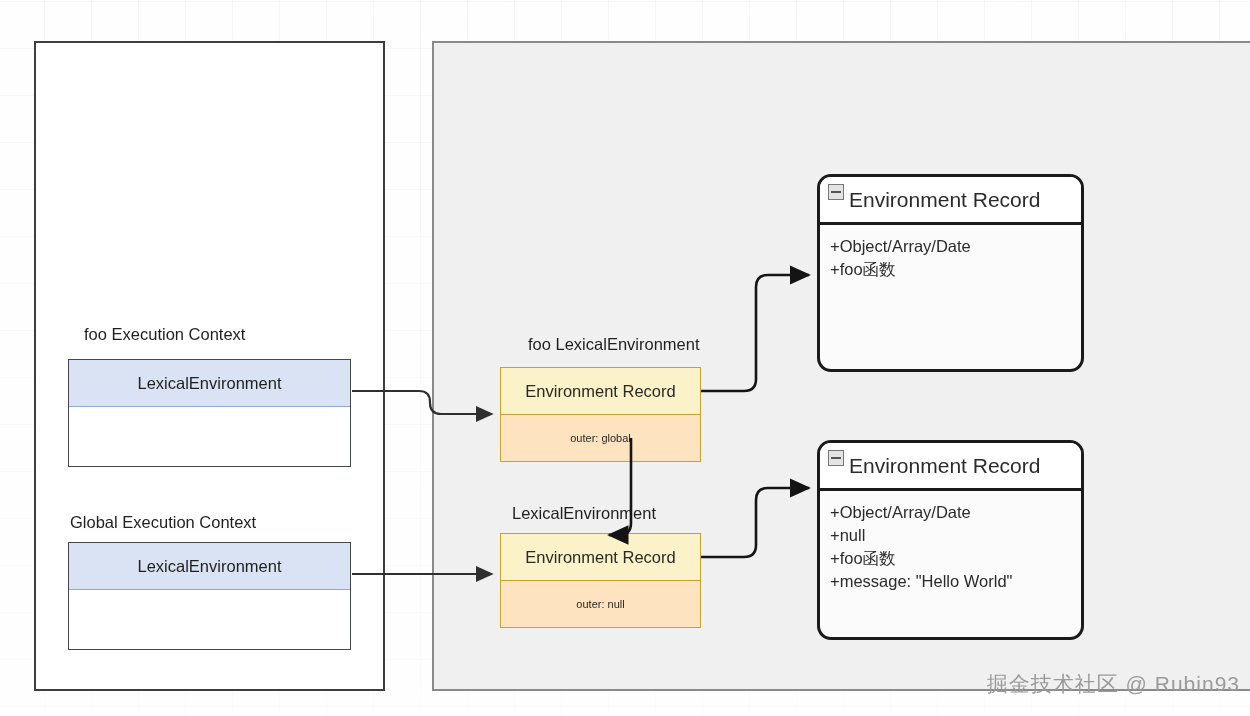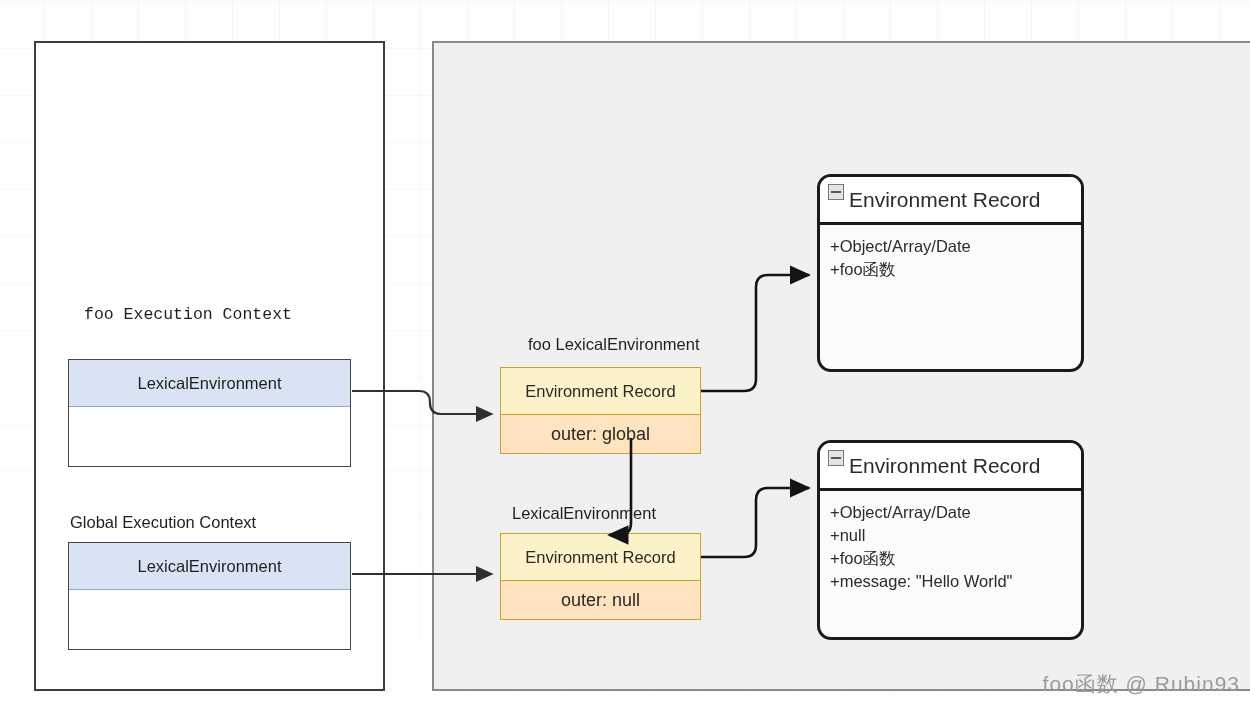--- a/index.html
+++ b/index.html
@@ -214,7 +214,7 @@
 
   <div class="left-panel"></div>
 
-  <div class="caption" style="left:84px; top:305px;font-family:Liberation Mono, monospace;">foo Execution Context</div>
+  <div class="caption" style="left:84px; top:325px;">foo Execution Context</div>
 
   <div class="ec-box" style="left:68px; top:359px;">
     <div class="ec-head">LexicalEnvironment</div>

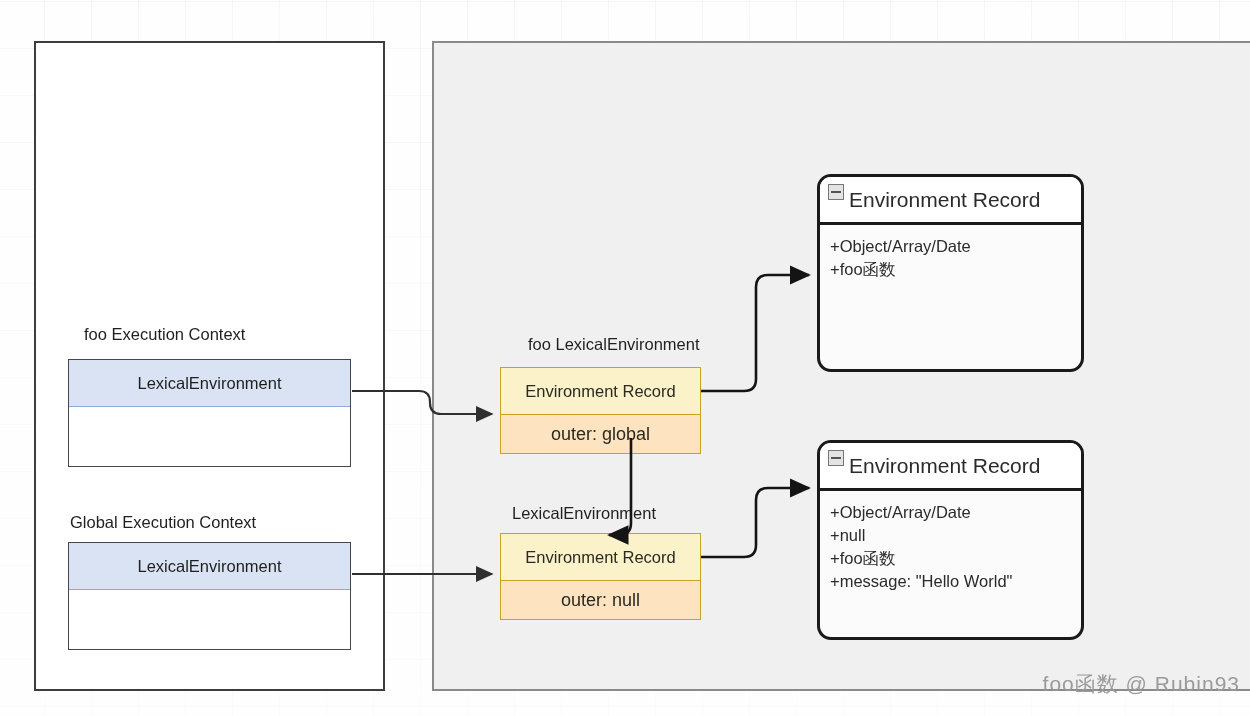--- a/index.html
+++ b/index.html
@@ -108,12 +108,12 @@
     box-sizing: border-box;
   }
   .le-foot {
-    height: 38px;
+    height: 46px;
     background: #fde3c0;
     display: flex;
     align-items: center;
     justify-content: center;
-    font-size: 18px;
+    font-size: 11px;
     color: #2a2a22;
     box-sizing: border-box;
   }

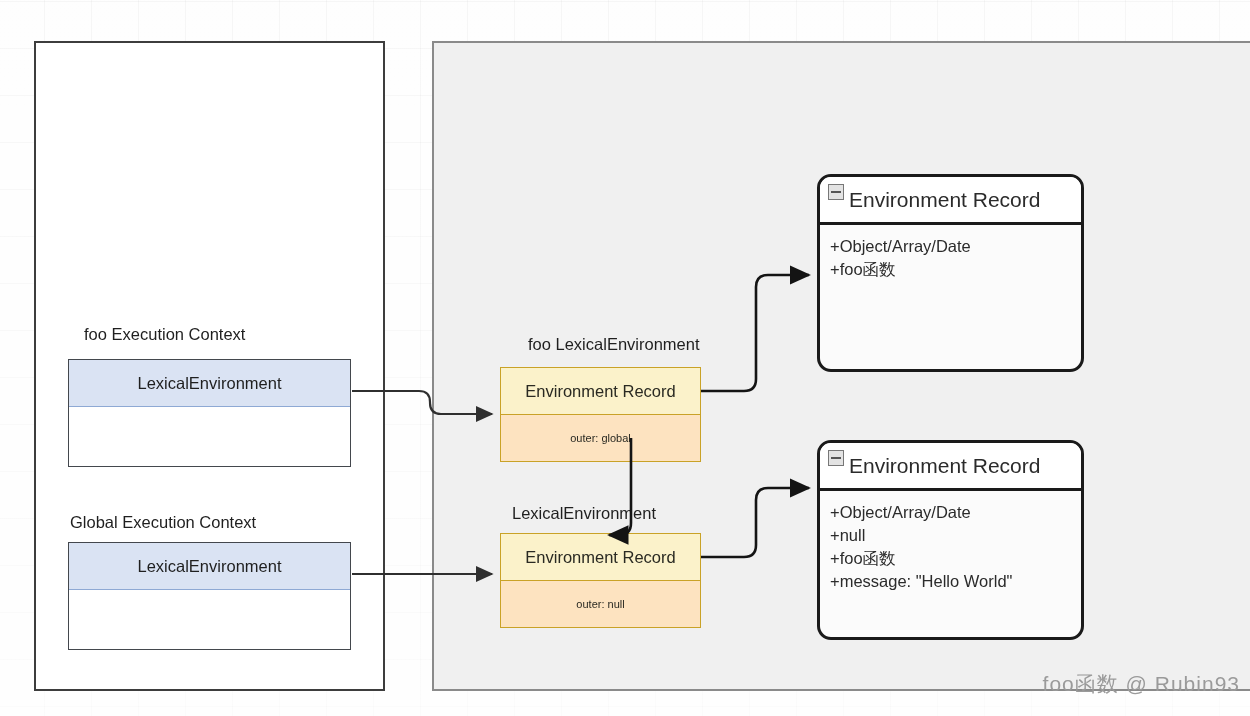--- a/index.html
+++ b/index.html
@@ -289,7 +289,7 @@
     <path class="wire-dark" d="M 631 438 L 631 523 Q 631 535 619 535 L 609 535" marker-end="url(#arrowDark)"></path>
   </svg>
 
-  <div class="watermark">foo函数 @ Rubin93</div>
+  <div class="watermark">掘金技术社区 @ Rubin93</div>
 
 </div>
 

